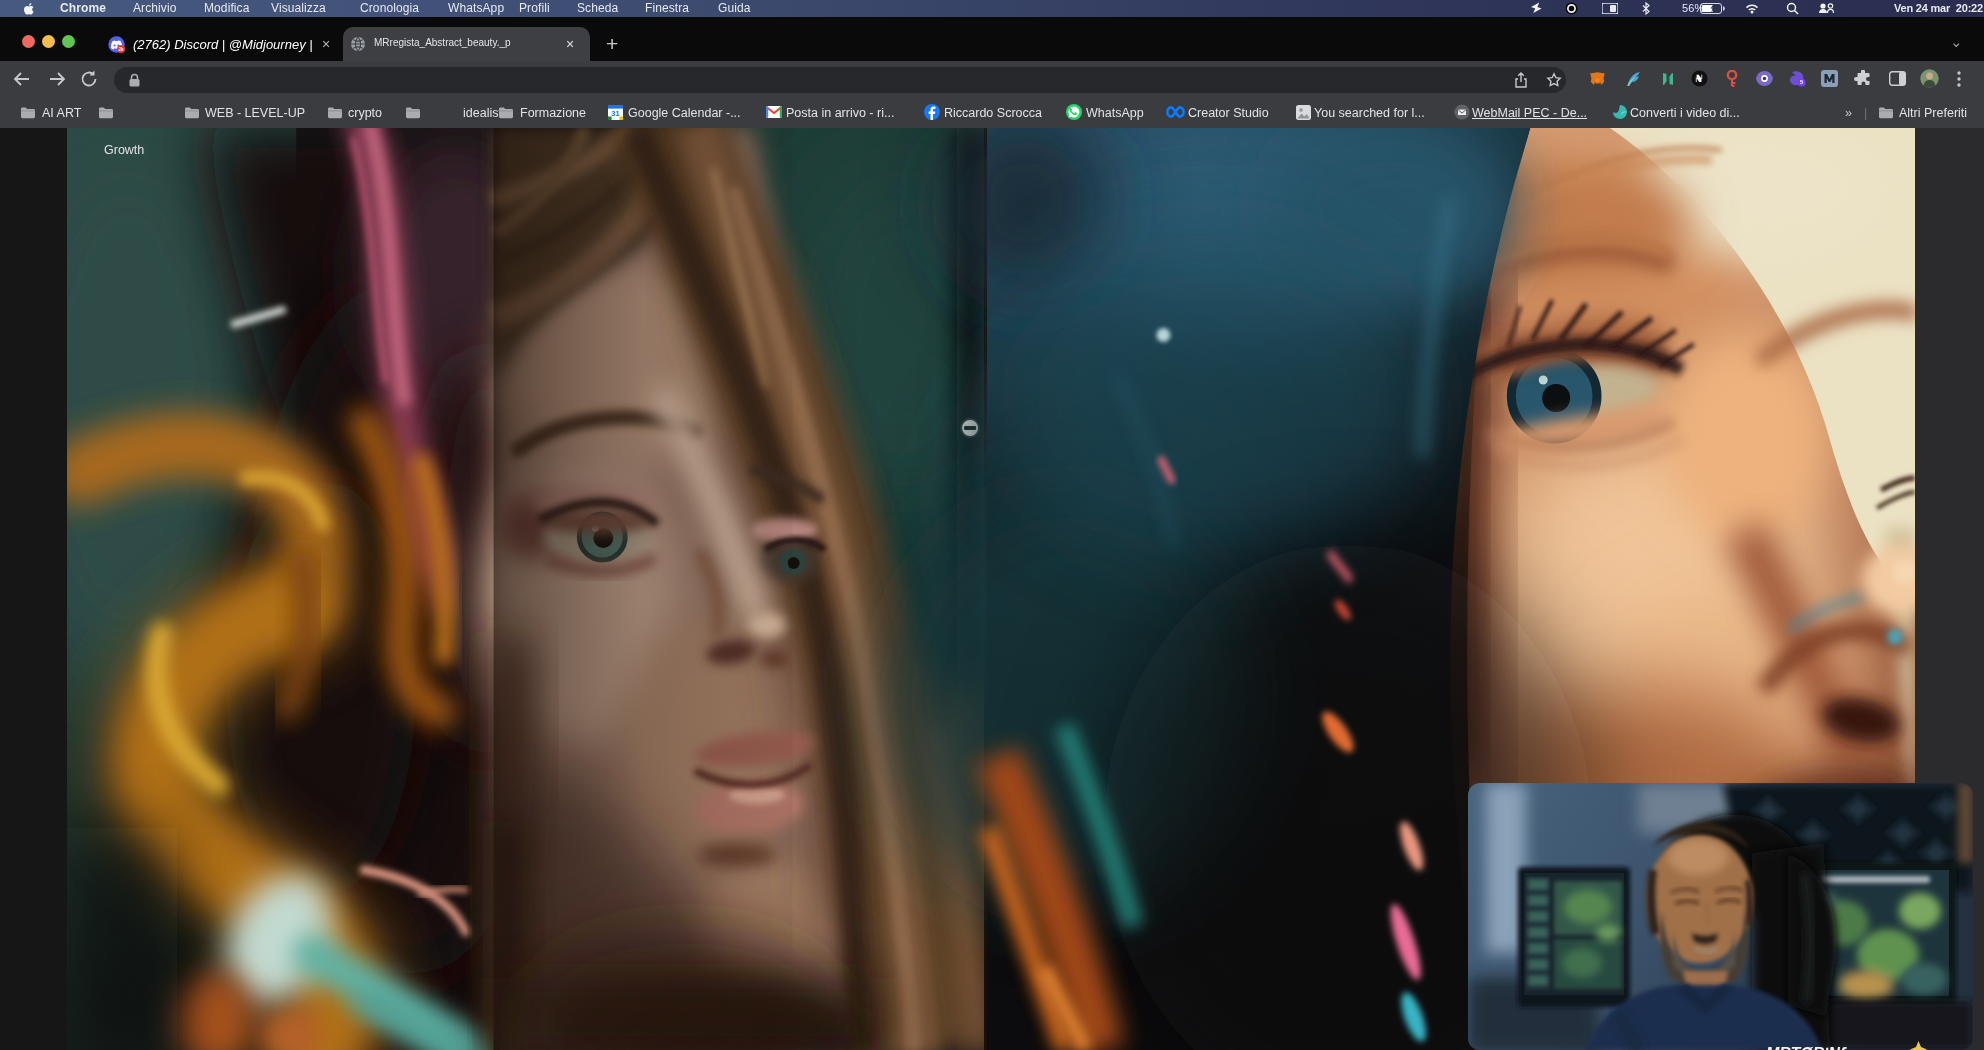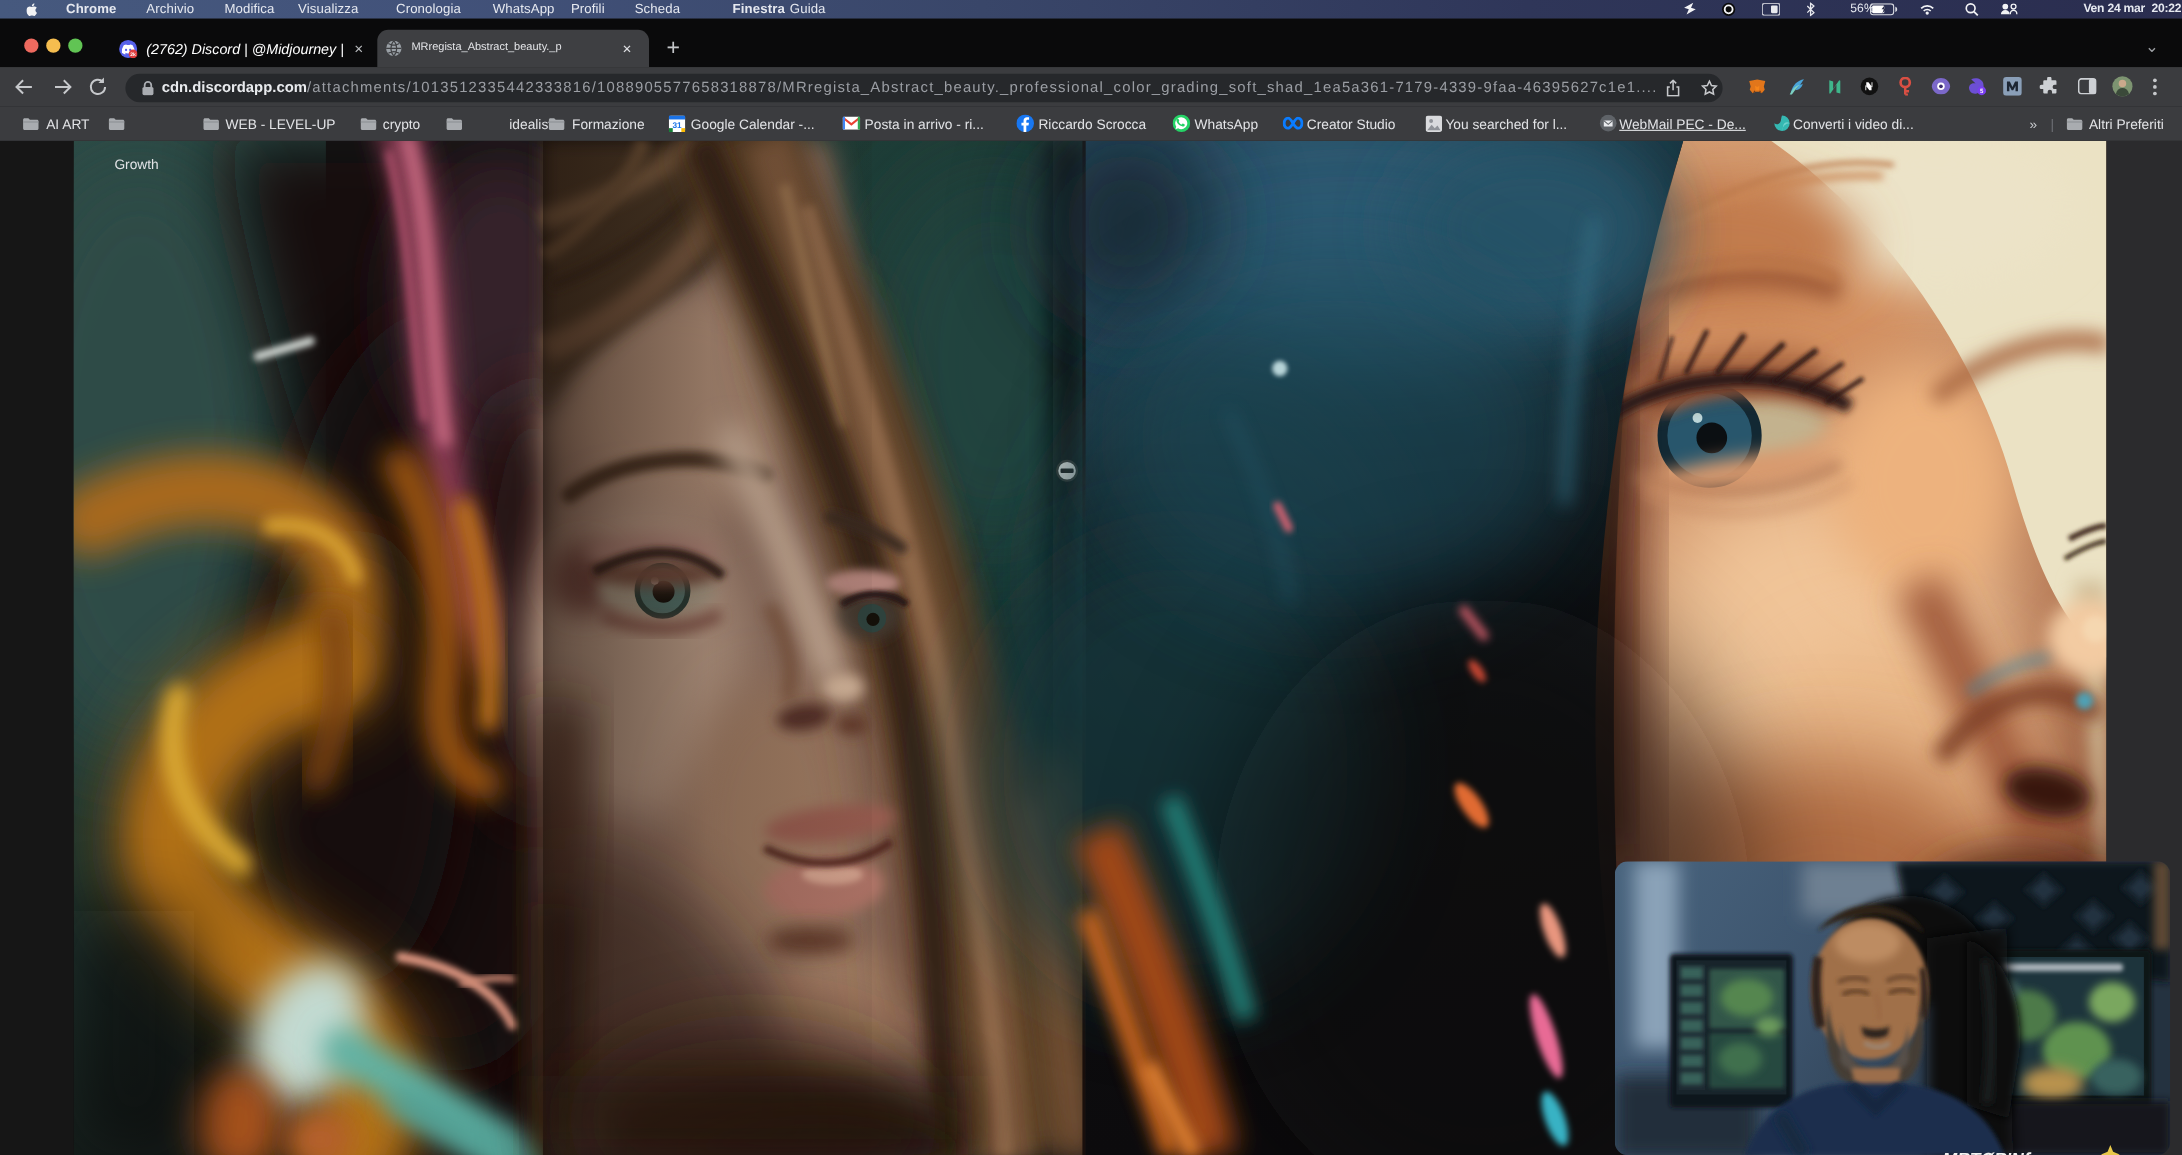--- a/index.html
+++ b/index.html
@@ -385,7 +385,7 @@
   <span class="mi" style="left:448px;font-weight:500;">WhatsApp</span>
   <span class="mi" style="left:519px;font-weight:500;">Profili</span>
   <span class="mi" style="left:577px;font-weight:500;">Scheda</span>
-  <span class="mi" style="left:666px;font-weight:700;">Finestra</span>
+  <span class="mi" style="left:645px;font-weight:400;">Finestra</span>
   <span class="mi" style="left:718px;font-weight:500;">Guida</span>
   <svg class="abs" style="left:1531px;top:2px;" width="12" height="12" viewBox="0 0 12 12">
       <path fill="#f2f3f5" d="M6.5 0L0 7h4.5L4 12l6.5-7H6z" transform="rotate(18 6 6)"></path>

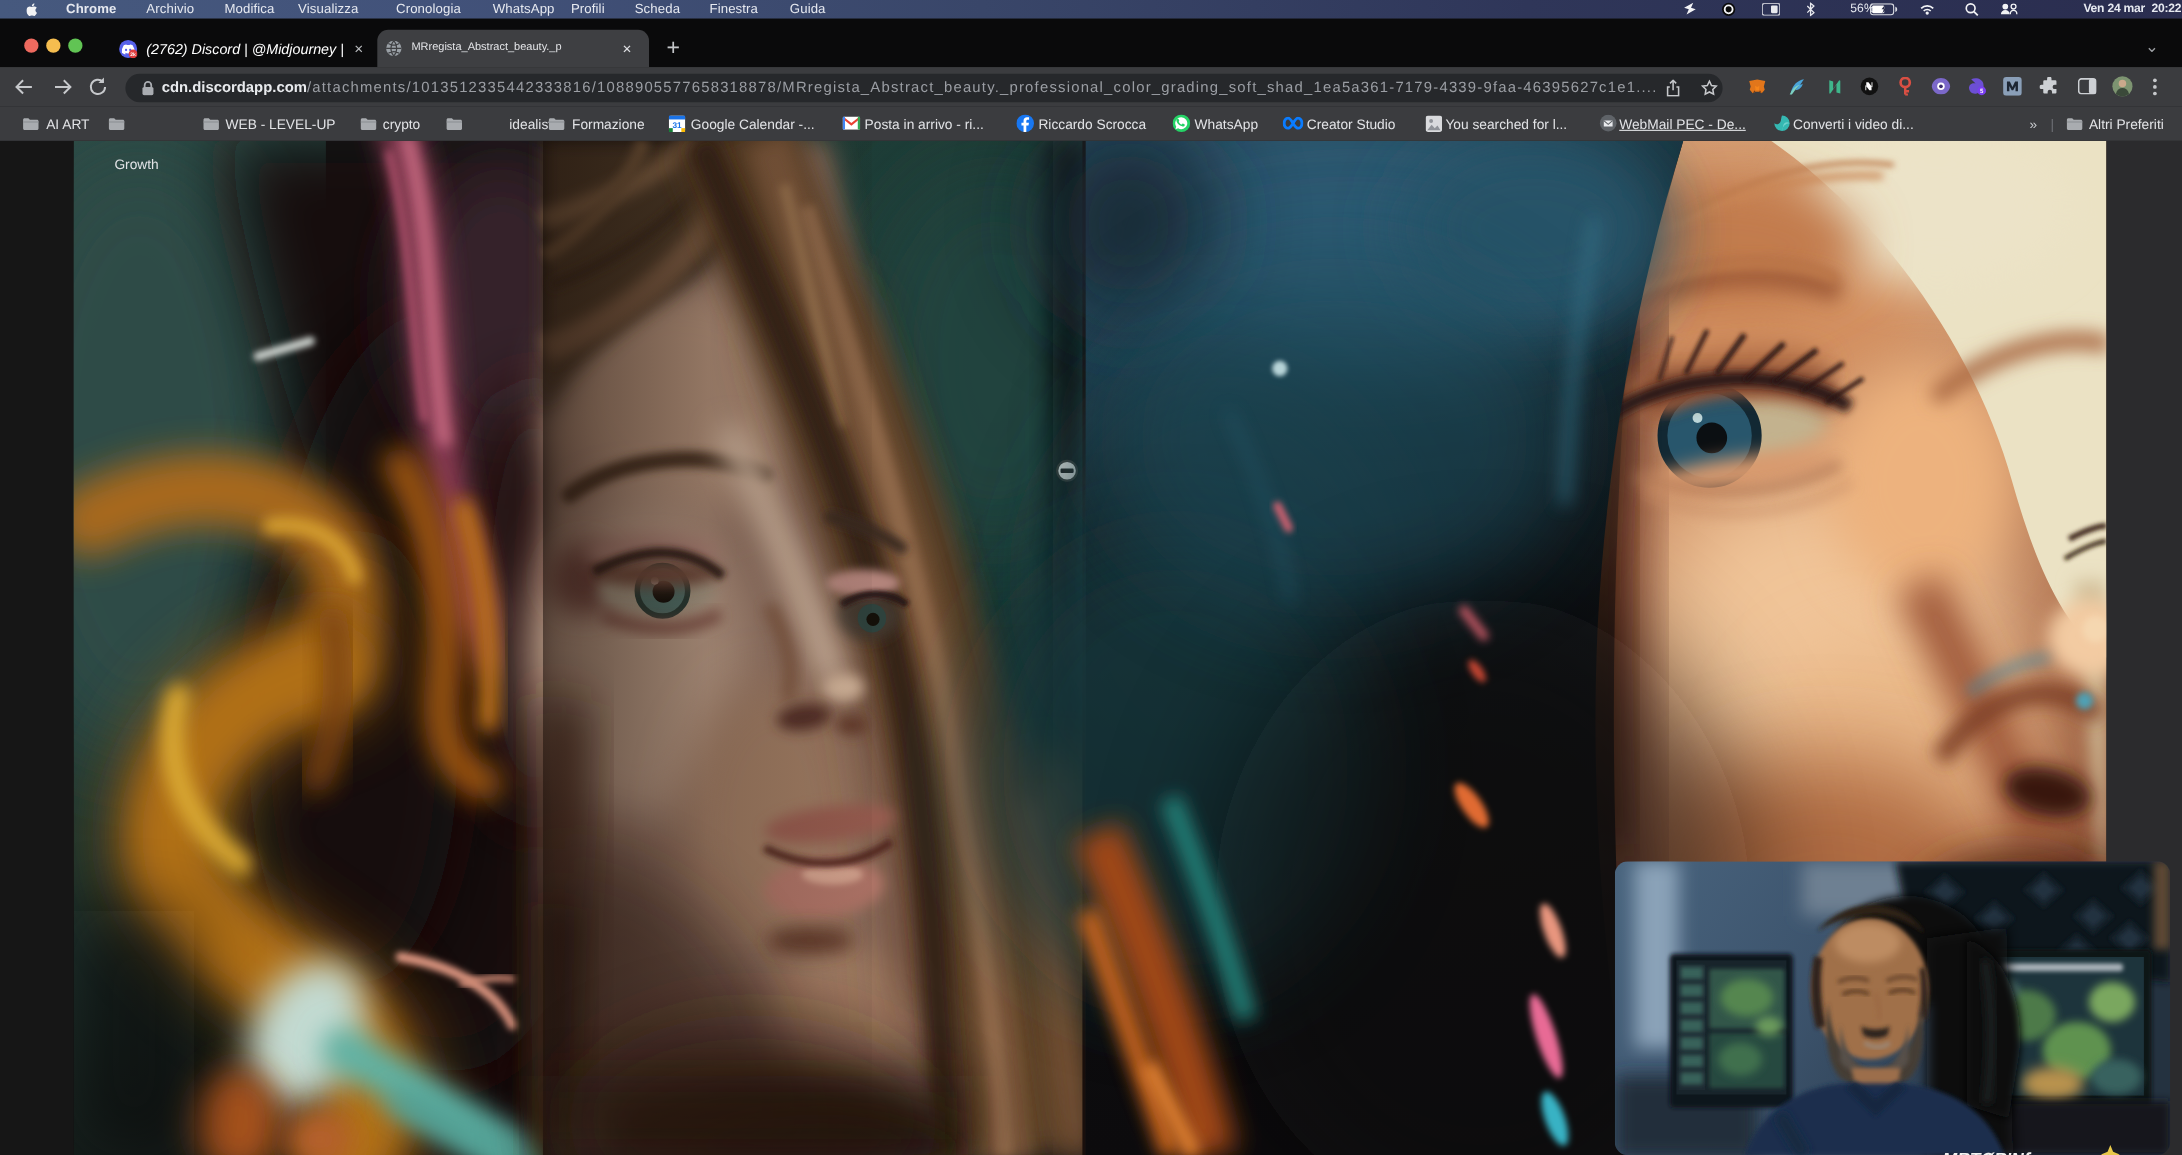--- a/index.html
+++ b/index.html
@@ -465,7 +465,6 @@
         <rect x="1.5" y="6" width="10" height="7.5" rx="1.5" fill="#a9acb1"></rect>
         <path d="M3.5 6V4.5a3 3 0 0 1 6 0V6" fill="none" stroke="#a9acb1" stroke-width="1.6"></path>
       </svg>
-    <span class="abs" style="left:33px;top:5px;white-space:nowrap;overflow:hidden;width:1380px;display:inline-block;"><b style="font-weight:600;">cdn.discordapp.com</b><span style="color:#9b9ea4;letter-spacing:1.1px;">/attachments/1013512335442333816/1088905577658318878/MRregista_Abstract_beauty._professional_color_grading_soft_shad_1ea5a361-7179-4339-9faa-46395627c1e1....</span></span>
     <svg class="abs" style="left:1400px;top:5px;" width="14" height="16" viewBox="0 0 14 16">
         <path fill="none" stroke="#c6c8cb" stroke-width="1.4" d="M4 7H2v8h10V7h-2M7 1v9M4.2 3.8L7 1l2.8 2.8"></path>
       </svg>

